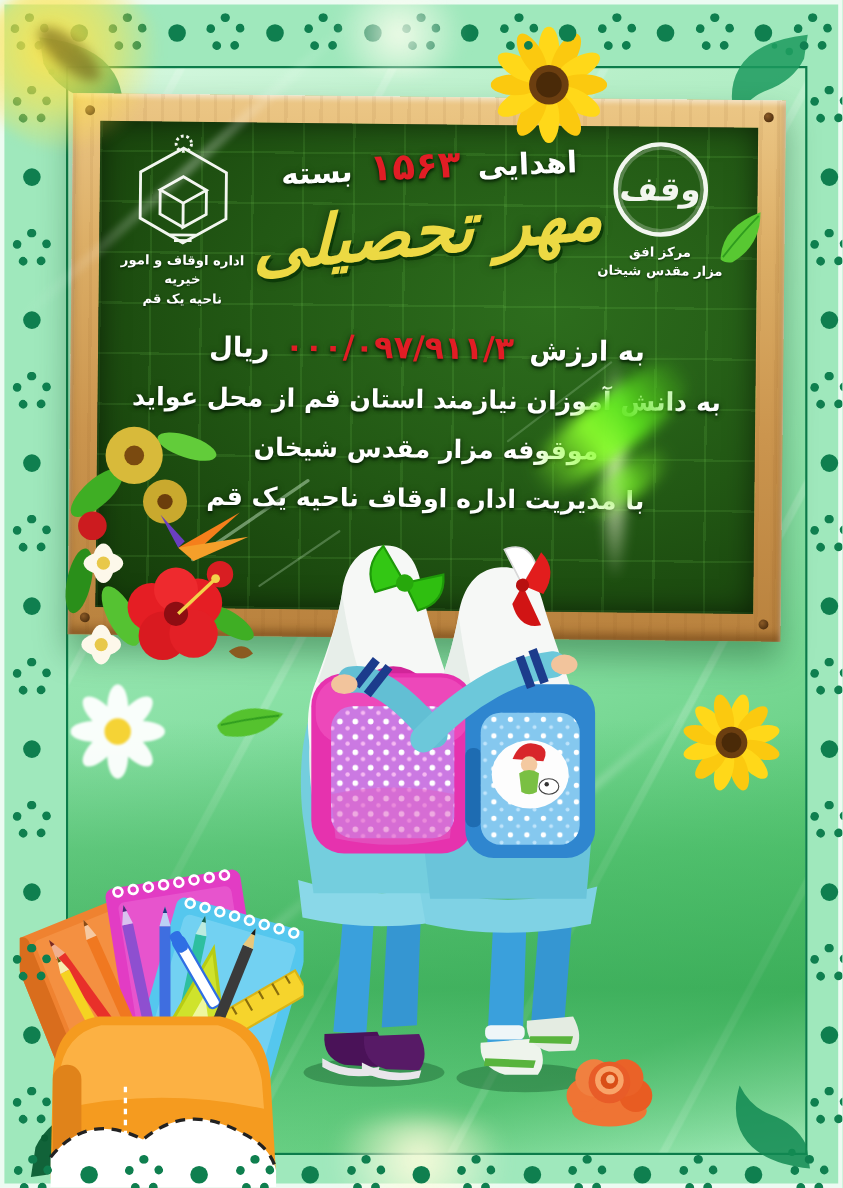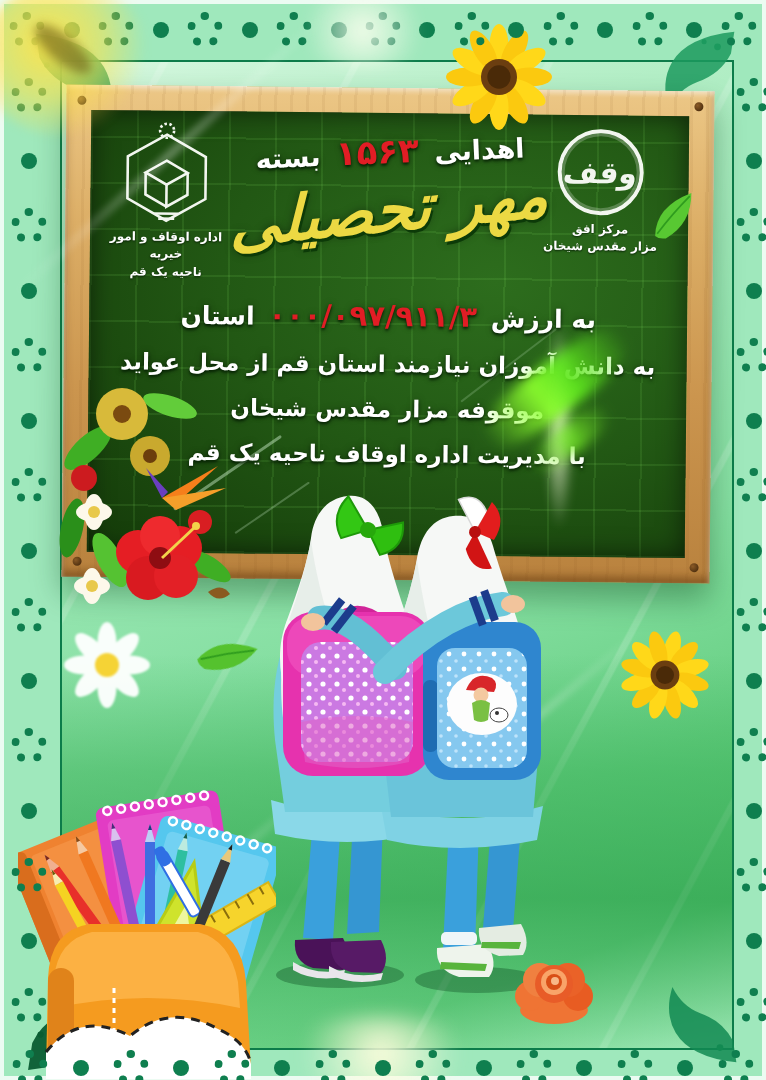--- a/index.html
+++ b/index.html
@@ -130,7 +130,7 @@
       <div class="btxt lval">
         <span>به ارزش</span>
         <bdo dir="rtl" class="amount">۳/۱۱۹/۷۹۰/۰۰۰</bdo>
-        <span>استان</span>
+        <span>ریال</span>
       </div>
       <div class="btxt l2">به دانش آموزان نیازمند استان قم از محل عواید</div>
       <div class="btxt l3">موقوفه مزار مقدس شیخان</div>

